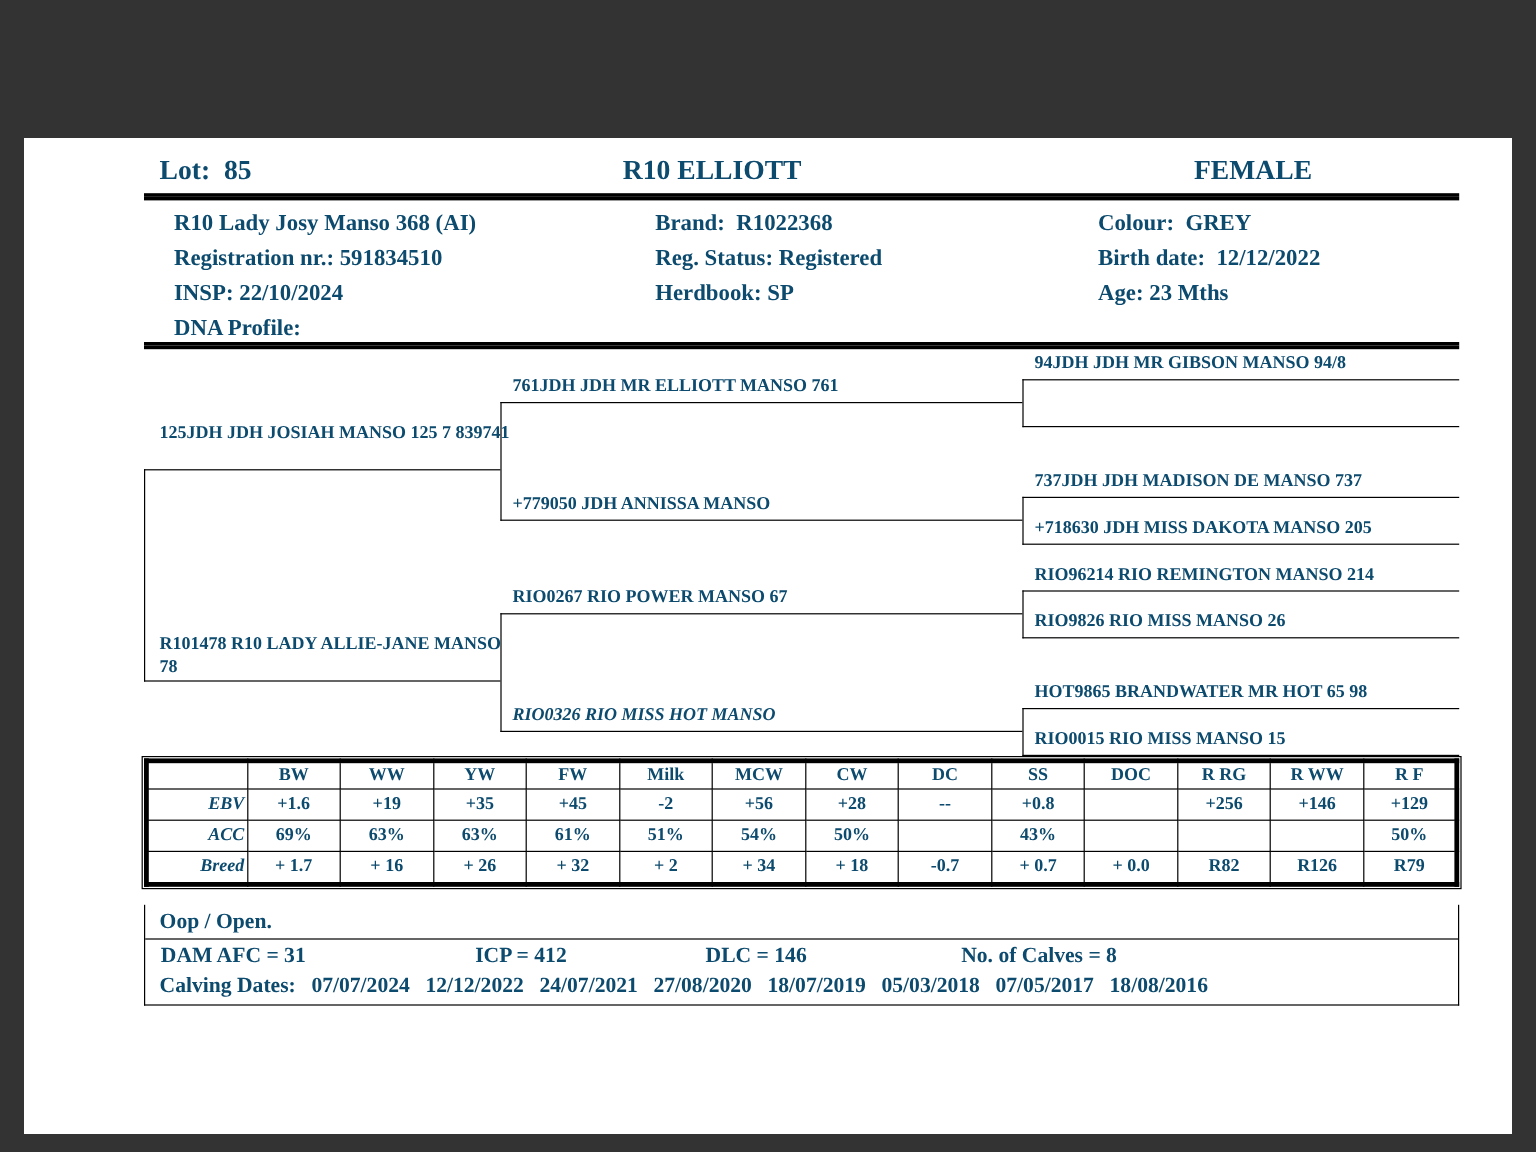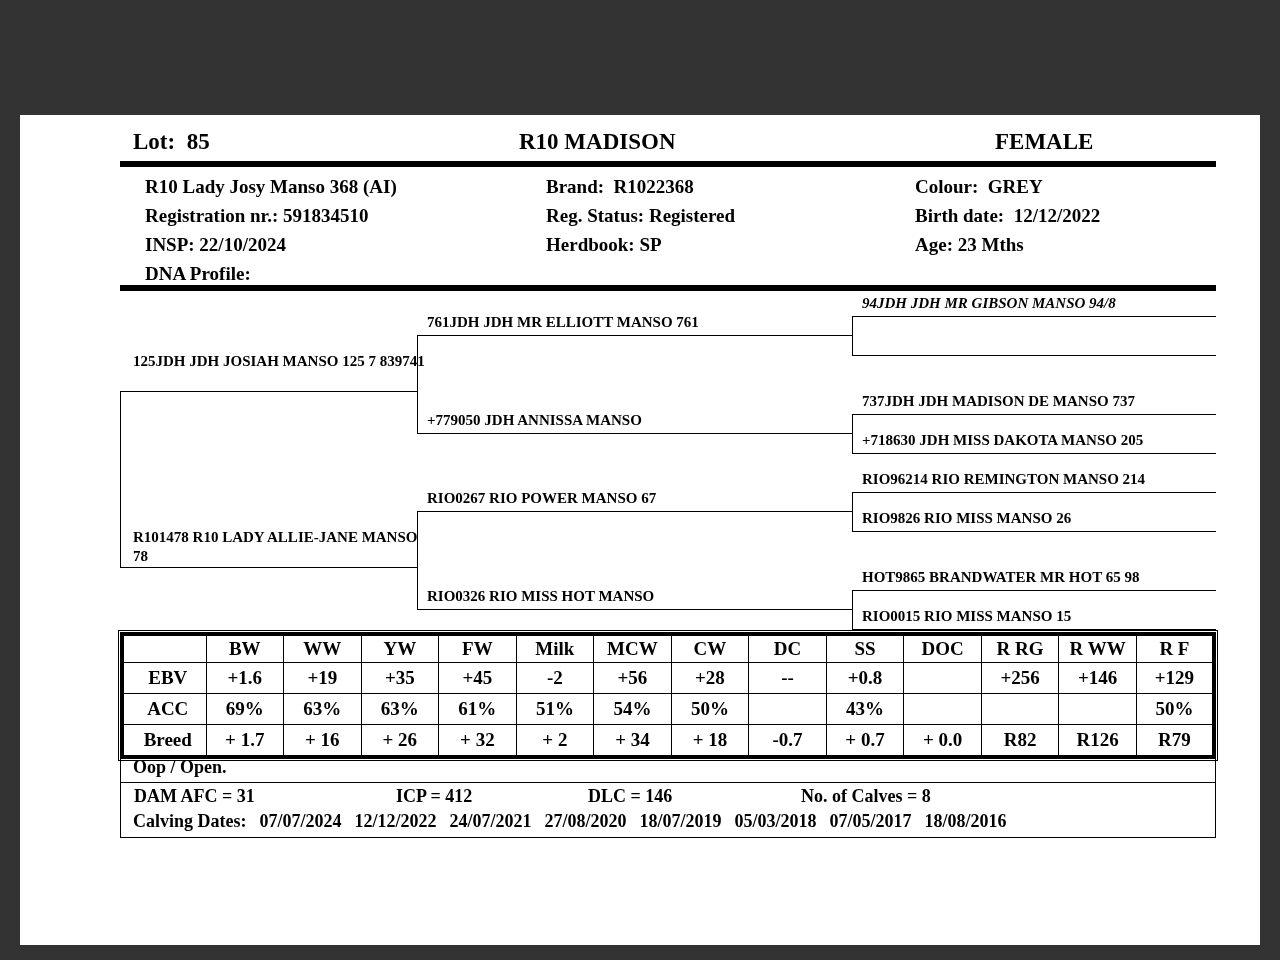--- a/index.html
+++ b/index.html
@@ -15,7 +15,7 @@
     position: absolute; left: 20px; top: 115px;
     width: 1240px; height: 830px;
     background: #ffffff;
-    color: #000000;
+    color: #0c4a6e;
     font-weight: bold;
   }
   .abs { position: absolute; }

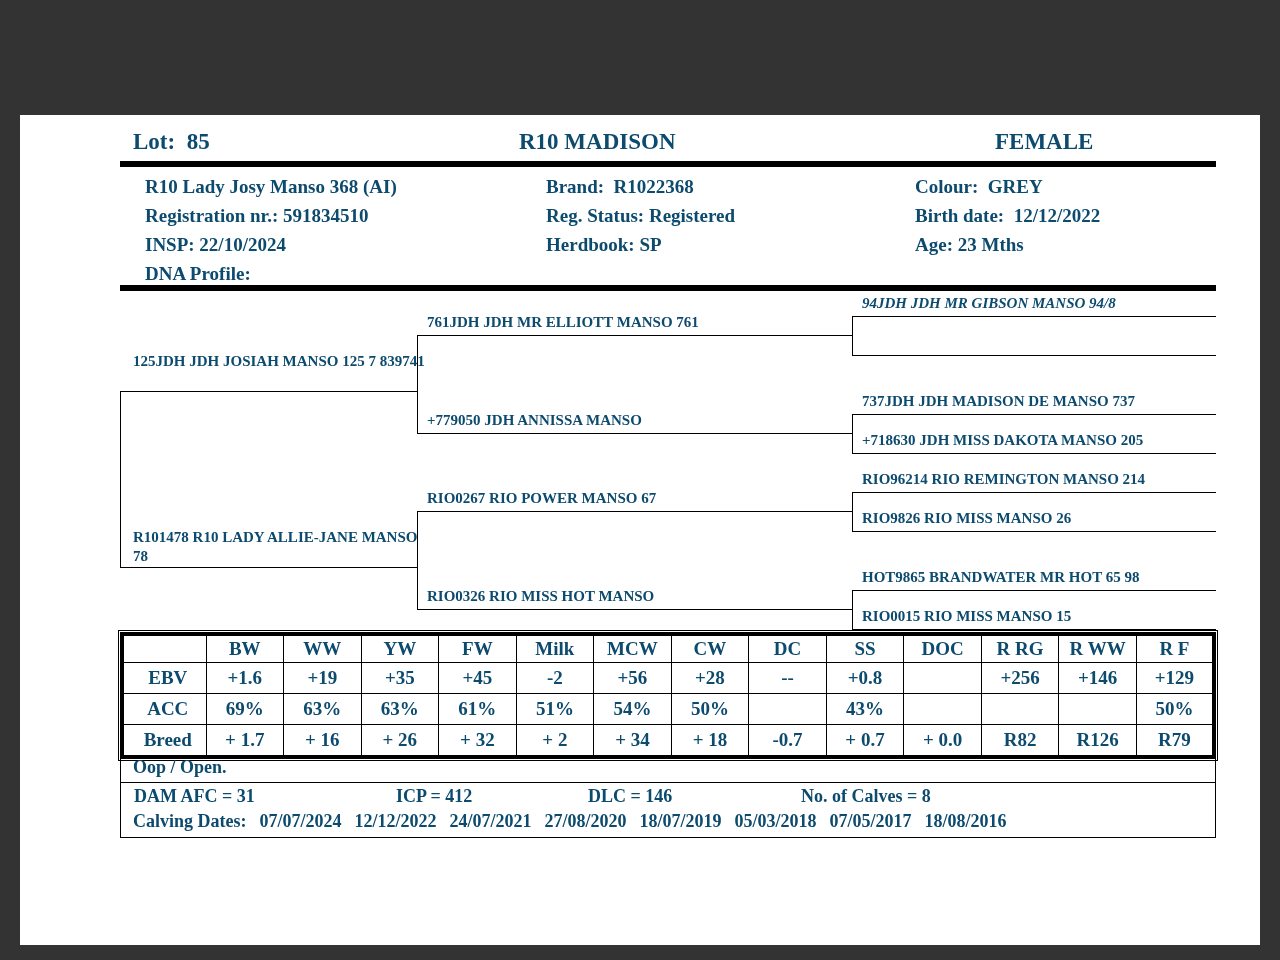--- a/index.html
+++ b/index.html
@@ -68,7 +68,7 @@
 <div class="page">
 
   <div class="abs hdr pre" style="left:113px; top:14px;">Lot:  85</div>
-  <div class="abs hdr" style="left:499px; top:14px;">R10 MADISON</div>
+  <div class="abs hdr" style="left:499px; top:14px;">R10 ELLIOTT</div>
   <div class="abs hdr" style="left:975px; top:14px;">FEMALE</div>
   <div class="double-rule" style="left:100px; top:46px; width:1096px;"></div>
 

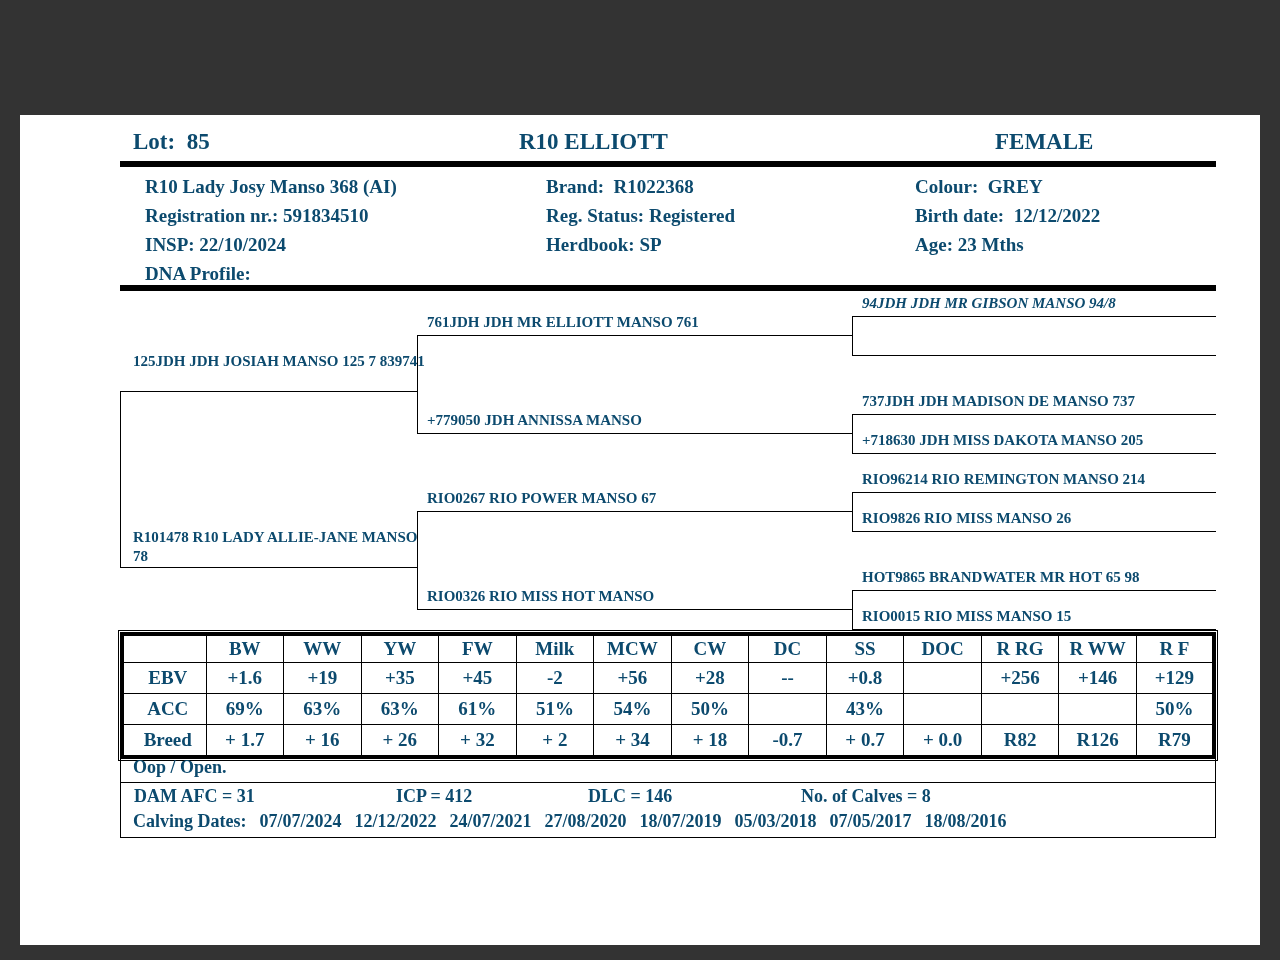--- a/index.html
+++ b/index.html
@@ -98,7 +98,7 @@
   <div class="ped abs" style="left:407px; top:374px;">RIO0267 RIO POWER MANSO 67</div>
   <div class="ped abs" style="left:407px; top:472px;">RIO0326 RIO MISS HOT MANSO</div>
 
-  <div class="ped abs" style="left:842px; top:179px;font-style:italic;">94JDH JDH MR GIBSON MANSO 94/8</div>
+  <div class="ped abs" style="left:842px; top:179px;">94JDH JDH MR GIBSON MANSO 94/8</div>
   <div class="ped abs" style="left:842px; top:277px;">737JDH JDH MADISON DE MANSO 737</div>
   <div class="ped abs" style="left:842px; top:316px;">+718630 JDH MISS DAKOTA MANSO 205</div>
   <div class="ped abs" style="left:842px; top:355px;">RIO96214 RIO REMINGTON MANSO 214</div>

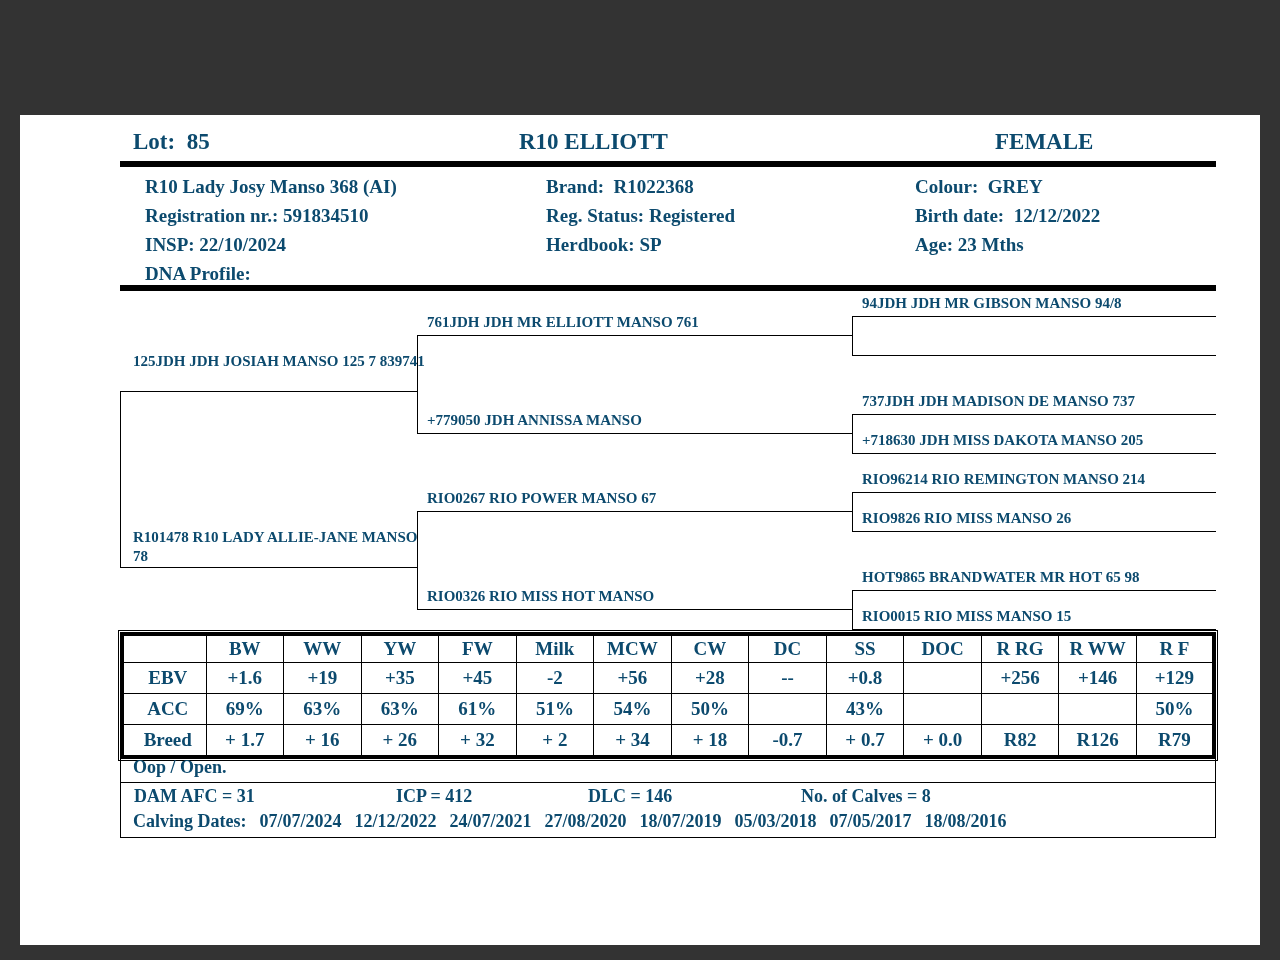--- a/index.html
+++ b/index.html
@@ -96,7 +96,7 @@
   <div class="ped abs" style="left:407px; top:198px;">761JDH JDH MR ELLIOTT MANSO 761</div>
   <div class="ped abs" style="left:407px; top:296px;">+779050 JDH ANNISSA MANSO</div>
   <div class="ped abs" style="left:407px; top:374px;">RIO0267 RIO POWER MANSO 67</div>
-  <div class="ped abs" style="left:407px; top:472px;">RIO0326 RIO MISS HOT MANSO</div>
+  <div class="ped abs" style="left:407px; top:472px;font-style:italic;">RIO0326 RIO MISS HOT MANSO</div>
 
   <div class="ped abs" style="left:842px; top:179px;">94JDH JDH MR GIBSON MANSO 94/8</div>
   <div class="ped abs" style="left:842px; top:277px;">737JDH JDH MADISON DE MANSO 737</div>

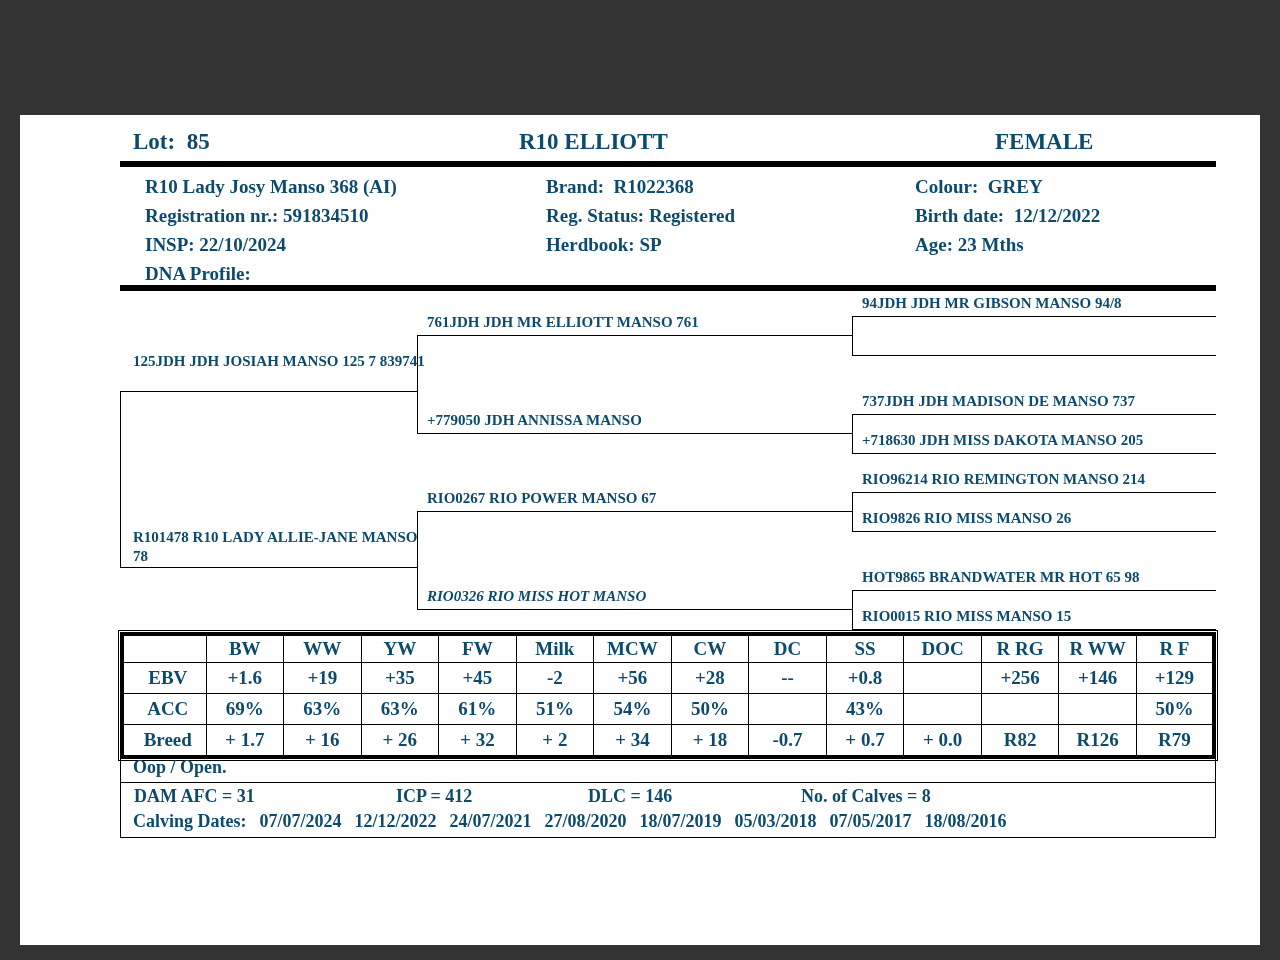--- a/index.html
+++ b/index.html
@@ -44,7 +44,7 @@
     border: 1px solid #000;
     font-family: inherit;
     font-weight: bold;
-    font-size: 19px;
+    font-size: 15px;
     text-align: center;
     padding: 4px 2px;
     overflow: hidden;

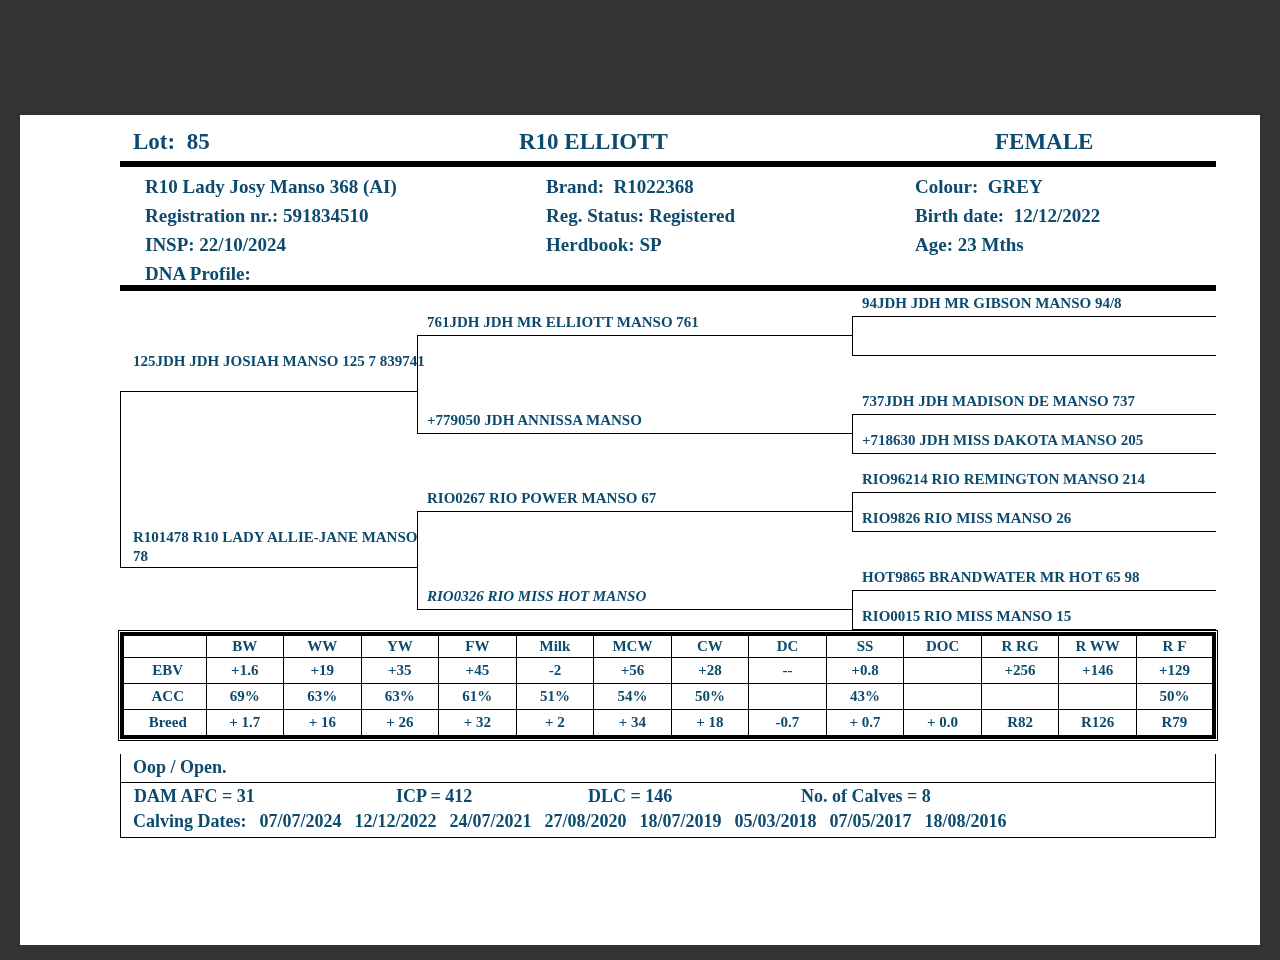--- a/index.html
+++ b/index.html
@@ -50,7 +50,7 @@
     overflow: hidden;
   }
   .ebv th { padding: 2px; }
-  .ebv .rowlabel { text-align: center; padding-left: 8px; }
+  .ebv .rowlabel { text-align: right; padding-left: 8px; font-style: italic; }
 
   .footer-box {
     position: absolute; left: 100px; top: 639px; width: 1096px;

